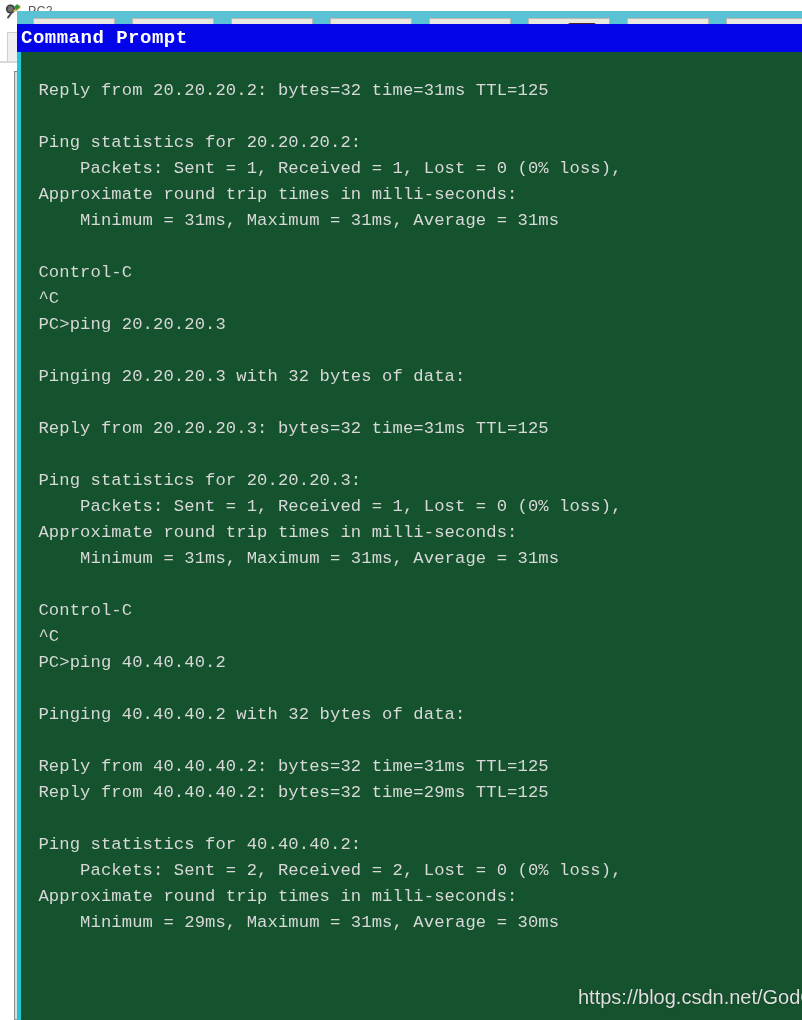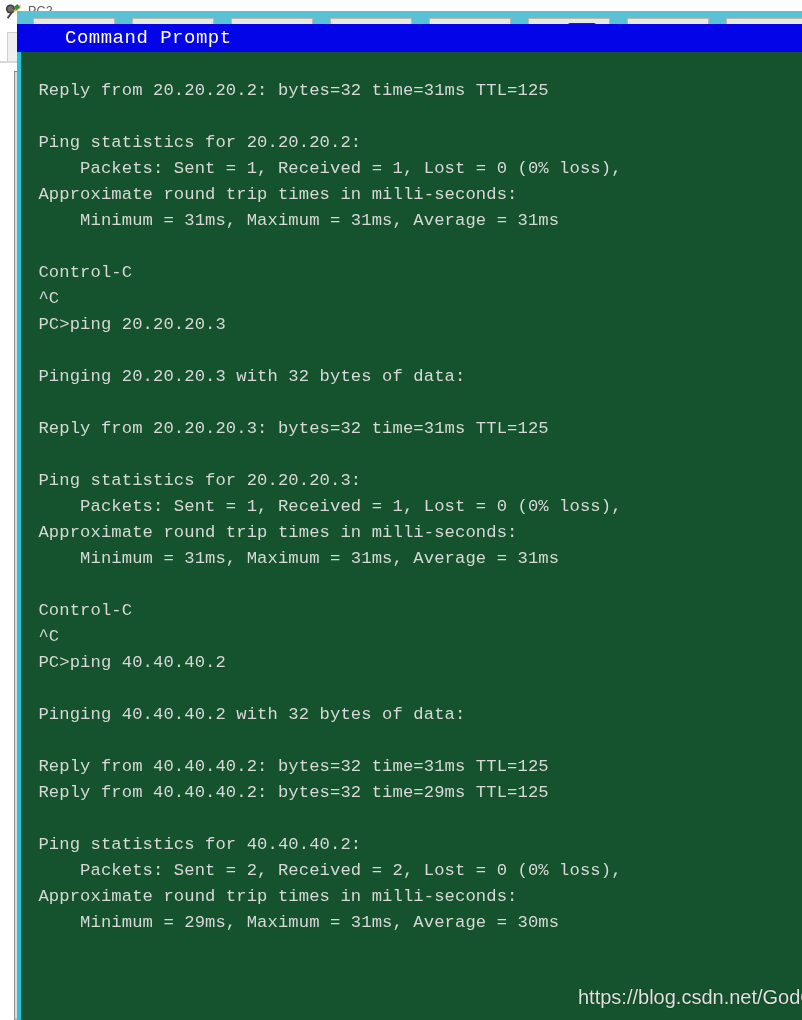--- a/index.html
+++ b/index.html
@@ -152,10 +152,9 @@
     color: #ffffff;
     font-family: "Liberation Mono", "DejaVu Sans Mono", monospace;
     font-size: 19px;
-    font-weight: normal;
+    font-weight: bold;
     letter-spacing: 0.5px;
     white-space: nowrap;
-    margin-left: 44px;
   }
 
   

